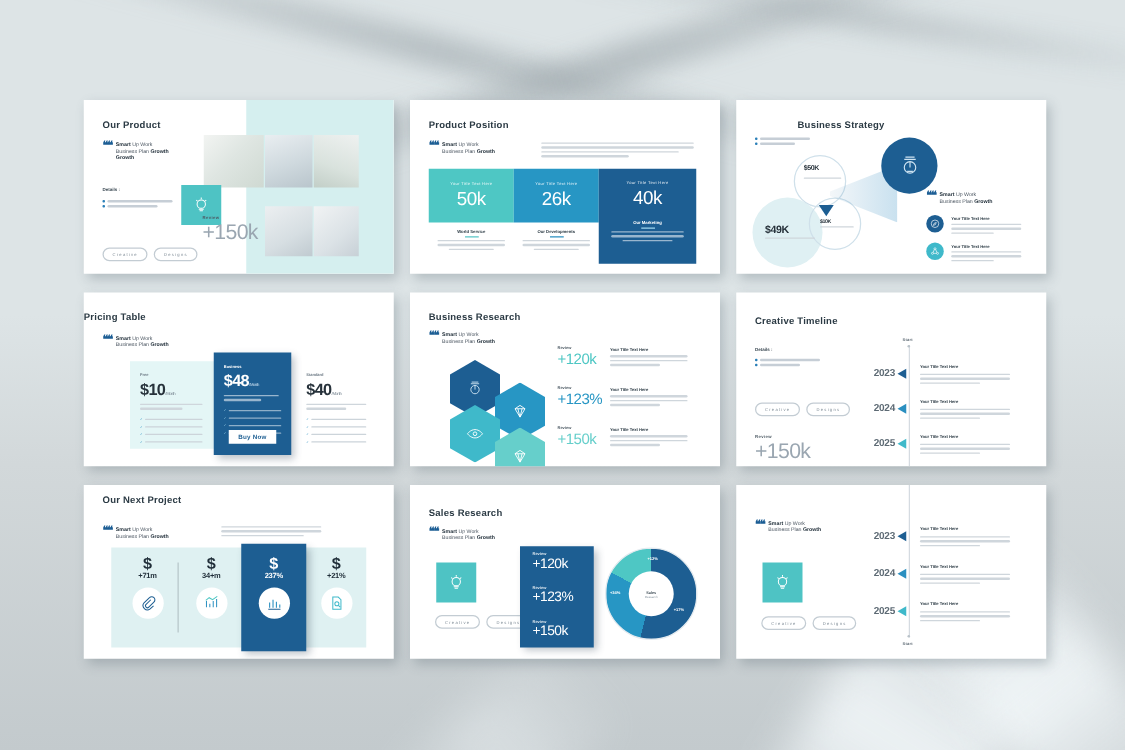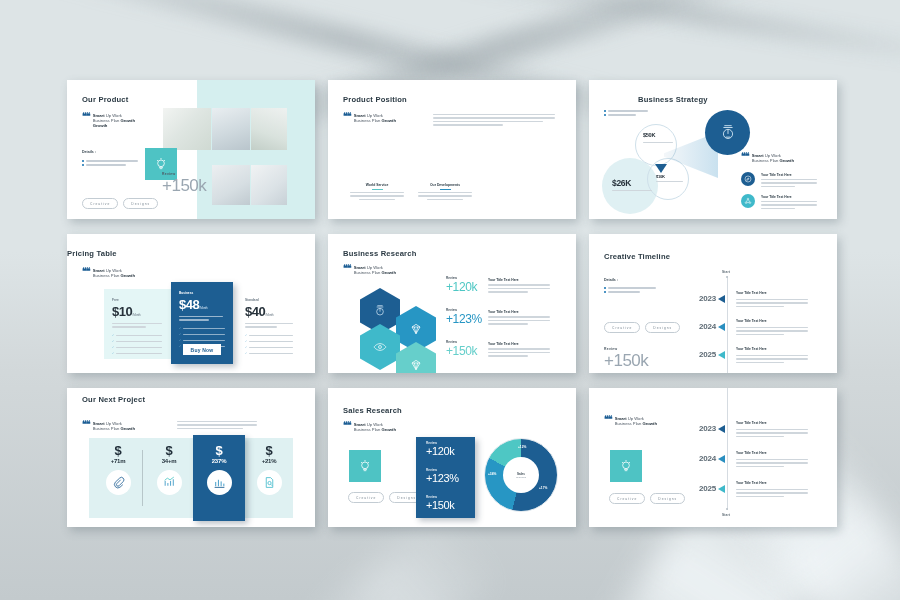--- a/index.html
+++ b/index.html
@@ -247,6 +247,10 @@
         <i style="width:110px"></i>
         <i style="width:70px"></i>
     </div>
+    <div class="stat" style="left:15px;top:55px;width:68px;height:43px;background:#4ec7c4;">
+      <span class="lbl">Your Title Text Here</span>
+      <span class="val">50k</span>
+    </div>
     <div class="statdesc" style="left:15px;top:103px;width:68px;">
       <div class="h">World Service</div>
       <div class="rule"></div>

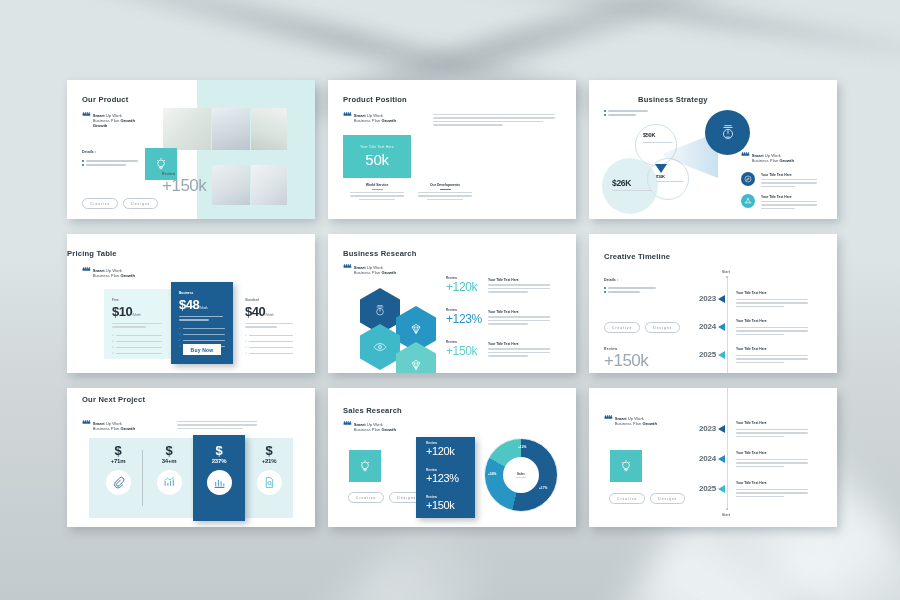--- a/index.html
+++ b/index.html
@@ -251,6 +251,10 @@
       <span class="lbl">Your Title Text Here</span>
       <span class="val">50k</span>
     </div>
+    <div class="stat" style="left:83px;top:55px;width:68px;height:43px;background:#2796c4;">
+      <span class="lbl">Your Title Text Here</span>
+      <span class="val">26k</span>
+    </div>
     <div class="statdesc" style="left:15px;top:103px;width:68px;">
       <div class="h">World Service</div>
       <div class="rule"></div>

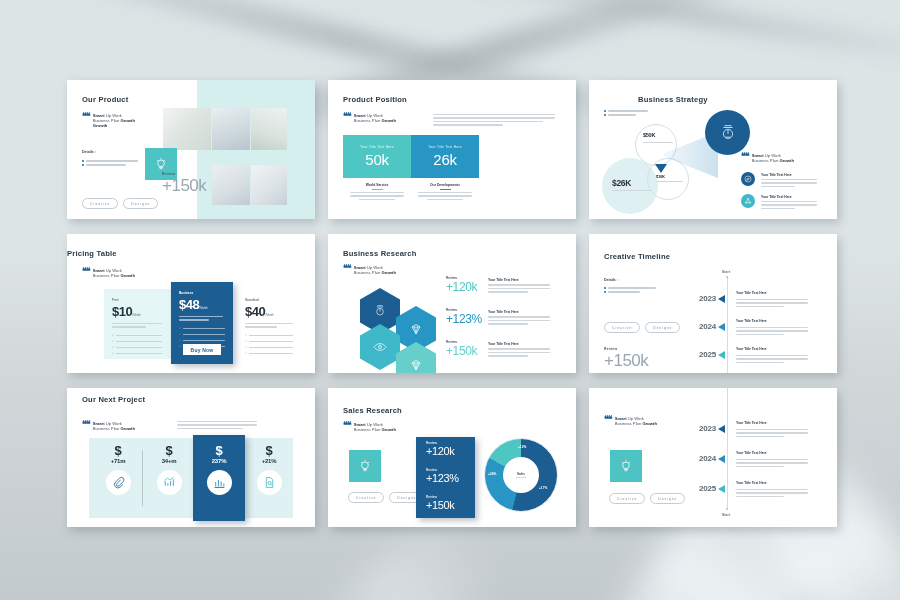--- a/index.html
+++ b/index.html
@@ -255,6 +255,19 @@
       <span class="lbl">Your Title Text Here</span>
       <span class="val">26k</span>
     </div>
+    <div class="stat" style="left:151px;top:55px;width:78px;height:76px;background:#1d5e92;align-items:center;justify-content:flex-start;padding-top:9px;">
+      <span class="lbl">Your Title Text Here</span>
+      <span class="val">40k</span>
+      <div style="margin-top:9px;text-align:center;">
+        <div class="h w" style="font-size:3.4px;font-weight:700;color:#fff;">Our Marketing</div>
+        <div class="rule w" style="width:11px;height:1px;background:#9fd6ee;margin:2px auto;"></div>
+        <div class="lorem dark" style="position:static;align-items:center;">
+          <i style="width:58px"></i>
+            <i style="width:58px"></i>
+            <i style="width:40px"></i>
+        </div>
+      </div>
+    </div>
     <div class="statdesc" style="left:15px;top:103px;width:68px;">
       <div class="h">World Service</div>
       <div class="rule"></div>

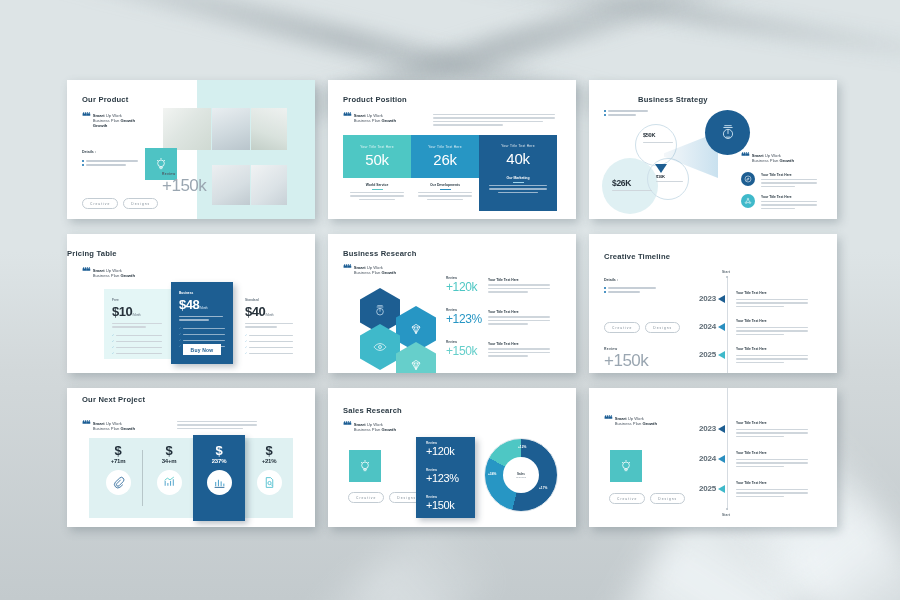--- a/index.html
+++ b/index.html
@@ -312,7 +312,7 @@
           <path d="M12 8v5"></path>
       </svg>
     </div>
-    <div class="money" style="left:23px;top:98px;">$26K</div>
+    <div class="money" style="left:23px;top:98px;">$49K</div>
     <div class="money sm" style="left:54px;top:52px;">$50K</div>
     <div class="money xs" style="left:67px;top:94px;">$10K</div>
     <div class="lorem" style="left:23px;top:110px;">

